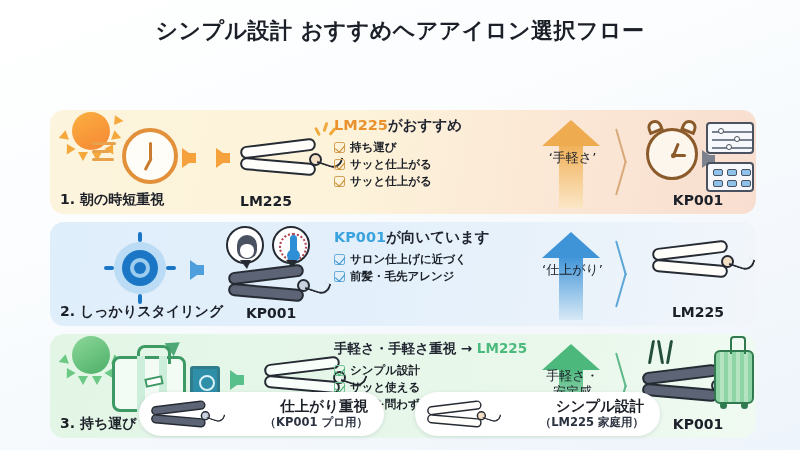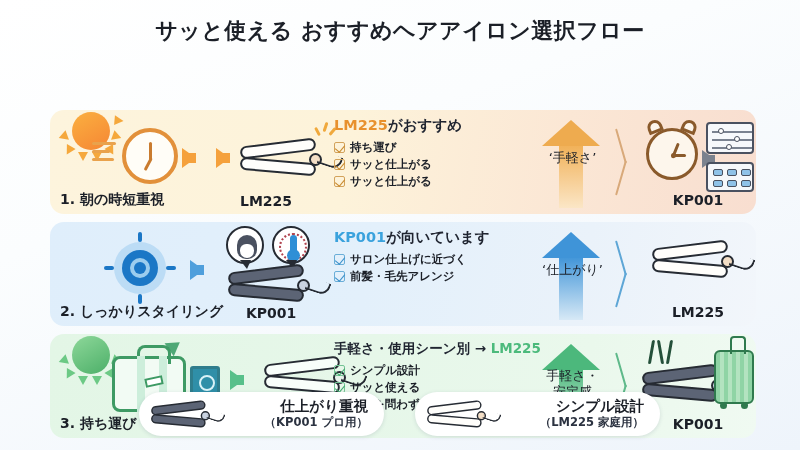--- a/index.html
+++ b/index.html
@@ -283,7 +283,7 @@
 </head>
 <body>
 
-<div class="page-title">サッと使える おすすめヘアアイロン選択フロー</div>
+<div class="page-title">シンプル設計 おすすめヘアアイロン選択フロー</div>
 
 <div class="rows">
 

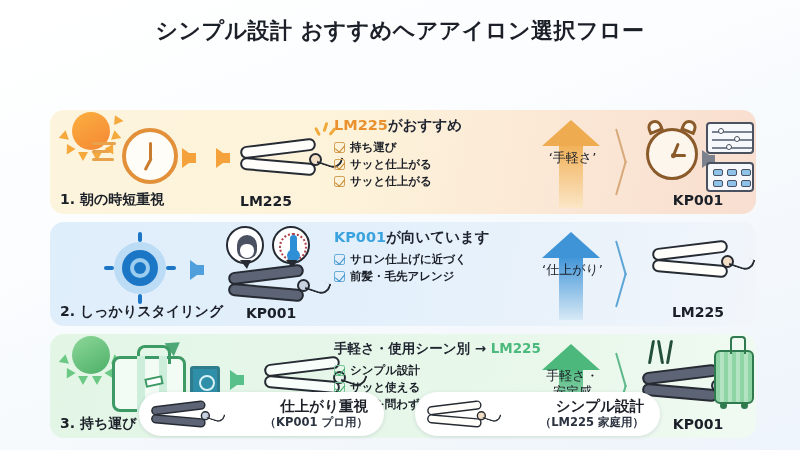--- a/index.html
+++ b/index.html
@@ -496,7 +496,7 @@
 
     <div class="zoneB">
       <div class="reco-head" style="font-size:13.5px">
-        <span>手軽さ・使用シーン別 → </span><span class="hl-g">LM225</span>
+        <span>手軽さ・手軽さ重視 → </span><span class="hl-g">LM225</span>
       </div>
       <ul class="checklist">
         <li>

